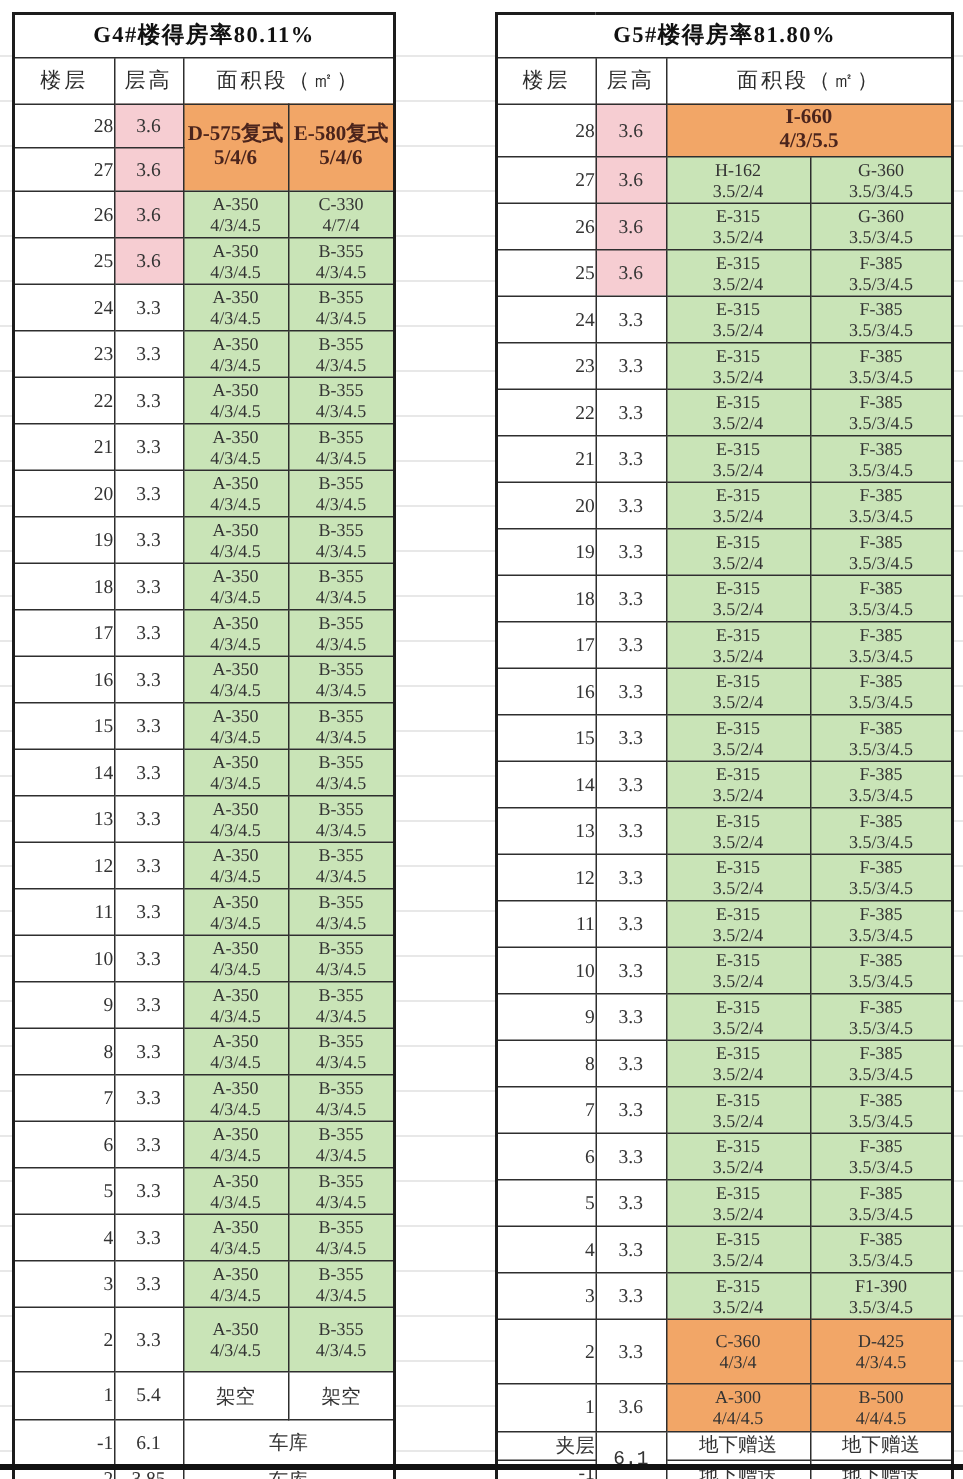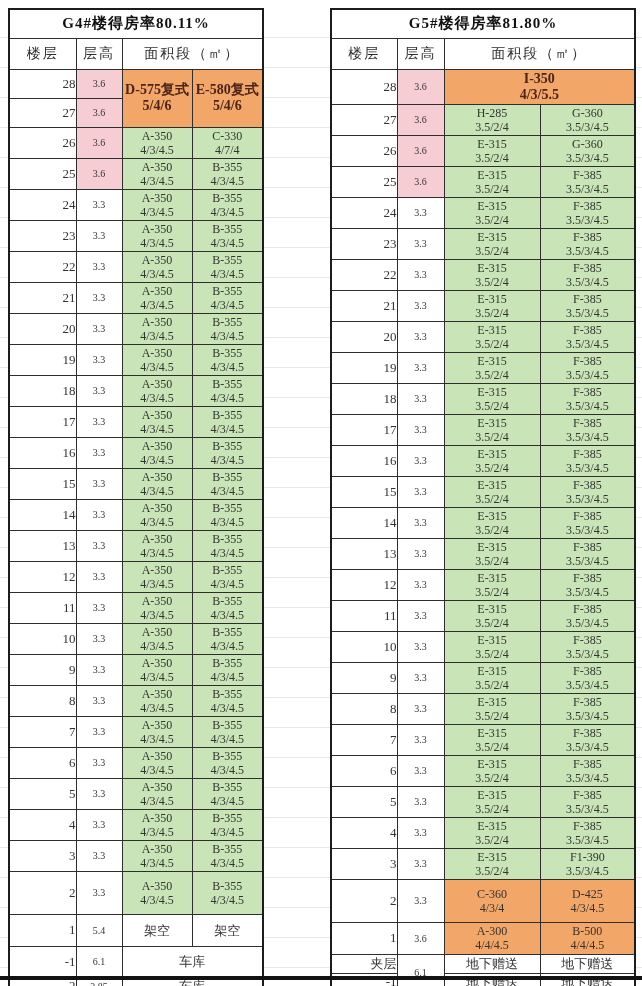--- a/index.html
+++ b/index.html
@@ -30,7 +30,7 @@
   td.title { font-weight: bold; font-size: 15px; color:#111; letter-spacing: 1px; }
   td.colhead { font-size: 14px; color:#2c2c2c; letter-spacing: 2px; }
   td.floor { font-size: 13px; text-align: right; }
-  td.height { font-size: 10px; }
+  td.height { font-size: 13px; }
   td.height.bg-pink { background: #f6cdd2; }
   td.unit { font-size: 13px; line-height: 15px; padding: 1px 2px; }
   td.unit .unit-name, td.unit .unit-ratio { font-size: 12px; line-height: 14px; }

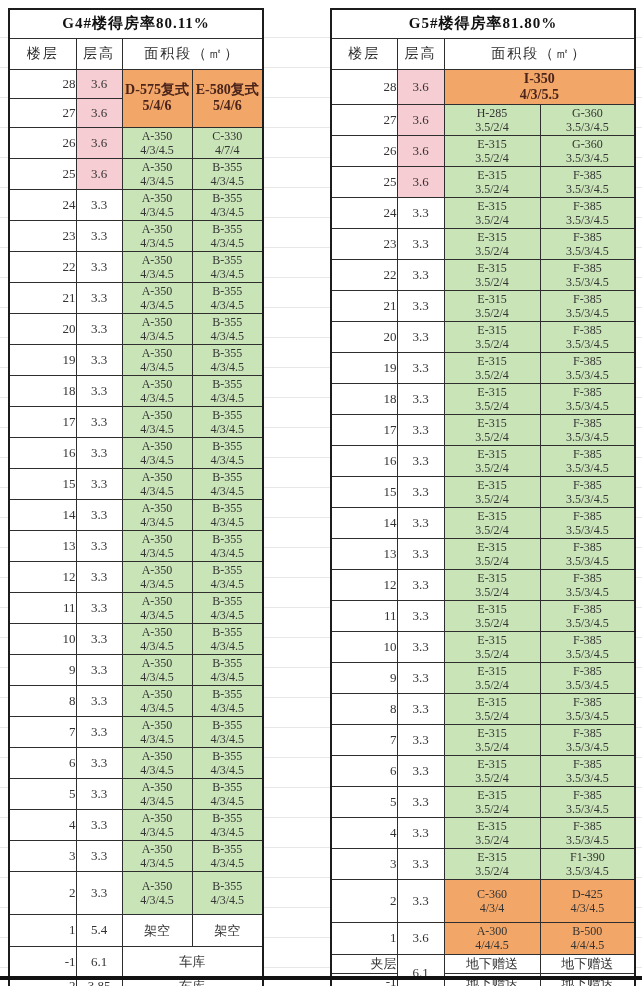--- a/index.html
+++ b/index.html
@@ -417,7 +417,7 @@
             <td class="floor">28</td>
             <td class="height bg-pink">3.6</td>
             <td class="unit bg-orange bold" colspan="2">
-              <div class="unit-name">I-350</div>
+              <div class="unit-name">I-660</div>
               <div class="unit-ratio">4/3/5.5</div>
             </td>
           </tr>

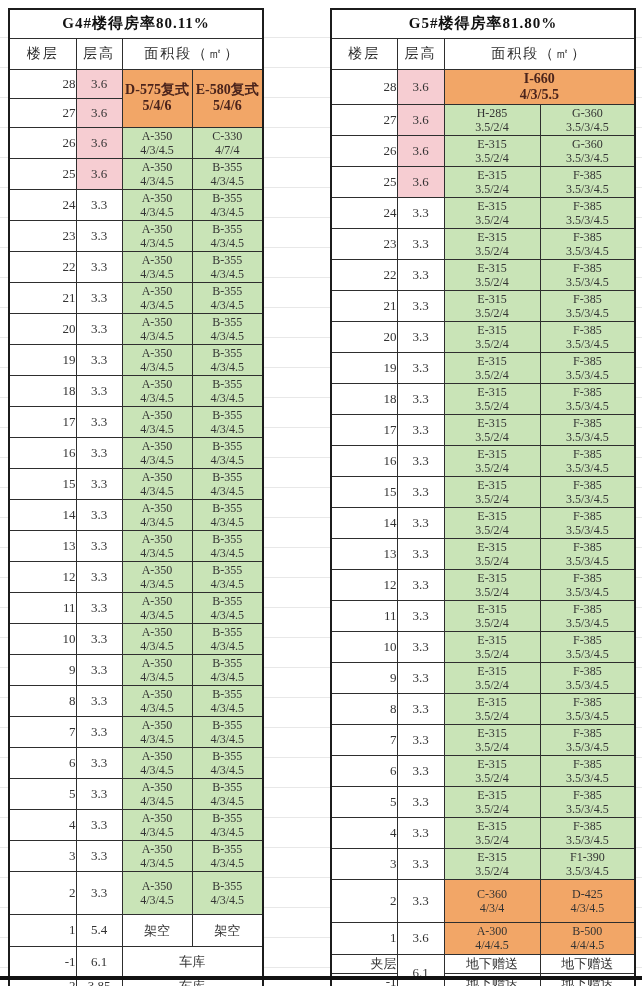--- a/index.html
+++ b/index.html
@@ -425,7 +425,7 @@
             <td class="floor">27</td>
             <td class="height bg-pink">3.6</td>
             <td class="unit bg-green">
-              <div class="unit-name">H-285</div>
+              <div class="unit-name">H-162</div>
               <div class="unit-ratio">3.5/2/4</div>
             </td>
             <td class="unit bg-green">

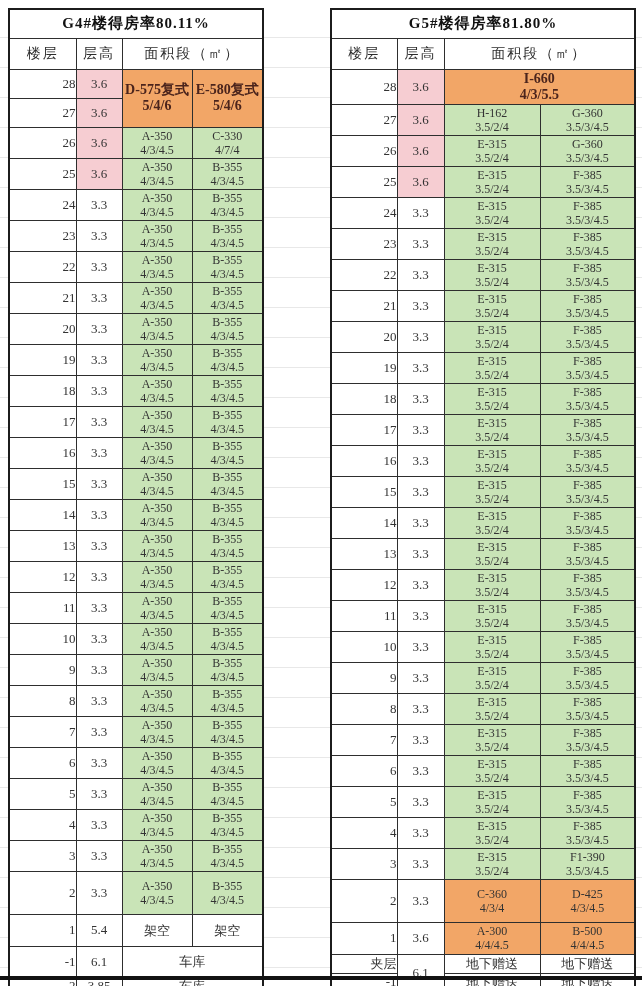--- a/index.html
+++ b/index.html
@@ -25,7 +25,7 @@
   tr.k-first { height: 32px; }
   tr.k-b1 { height: 31px; }
   tr.k-b2 { height: 15px; }
-  tr.k-mez { height: 16px; }
+  tr.k-mez { height: 16px; font-family: Liberation Mono, monospace; }
   tr.k-m1 { height: 14px; }
   td.title { font-weight: bold; font-size: 15px; color:#111; letter-spacing: 1px; }
   td.colhead { font-size: 14px; color:#2c2c2c; letter-spacing: 2px; }

